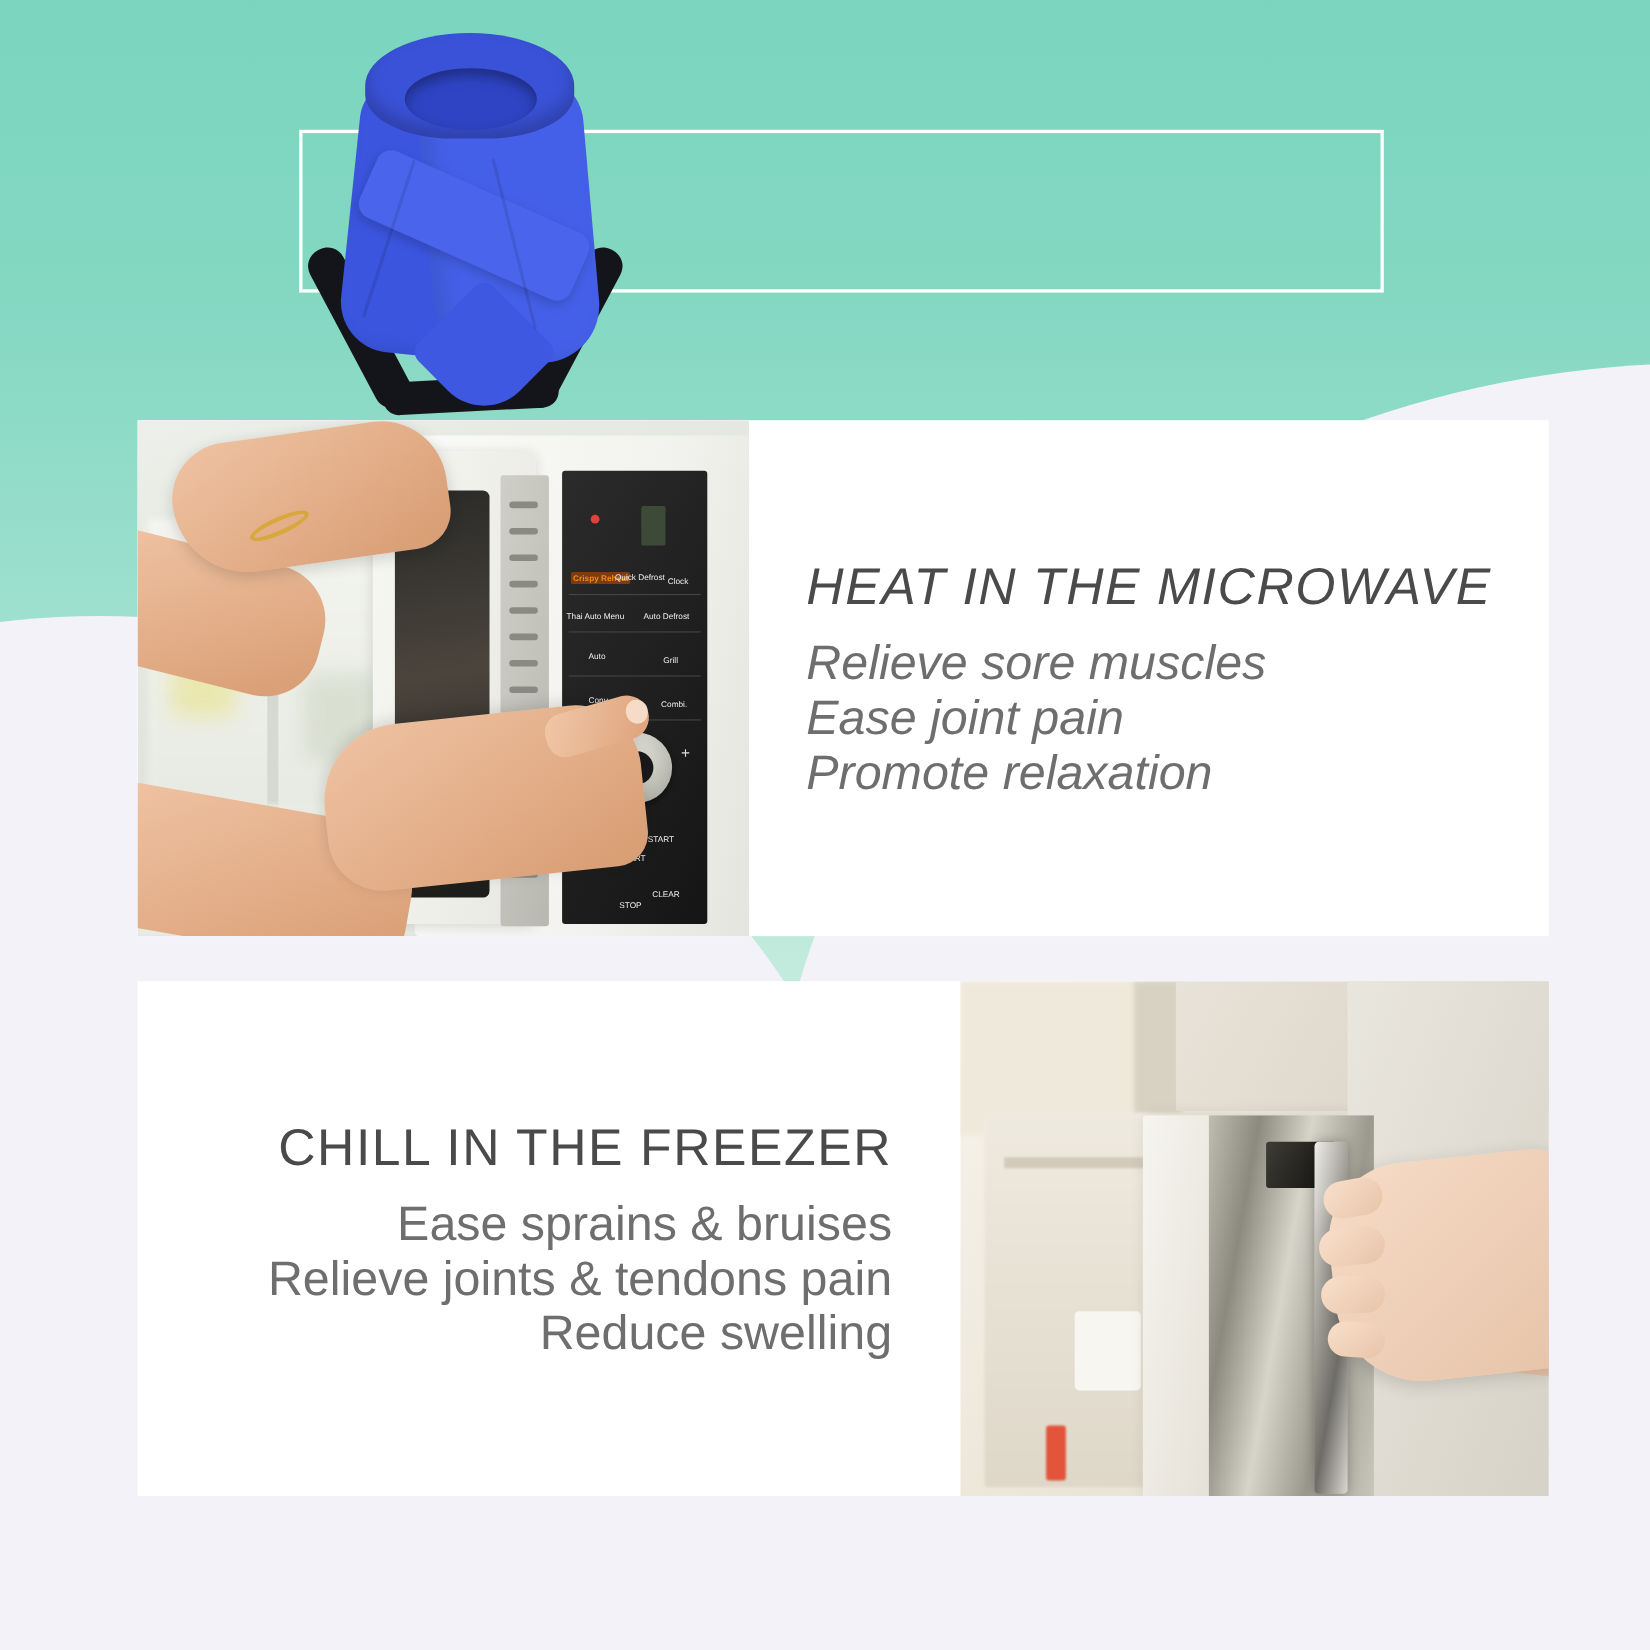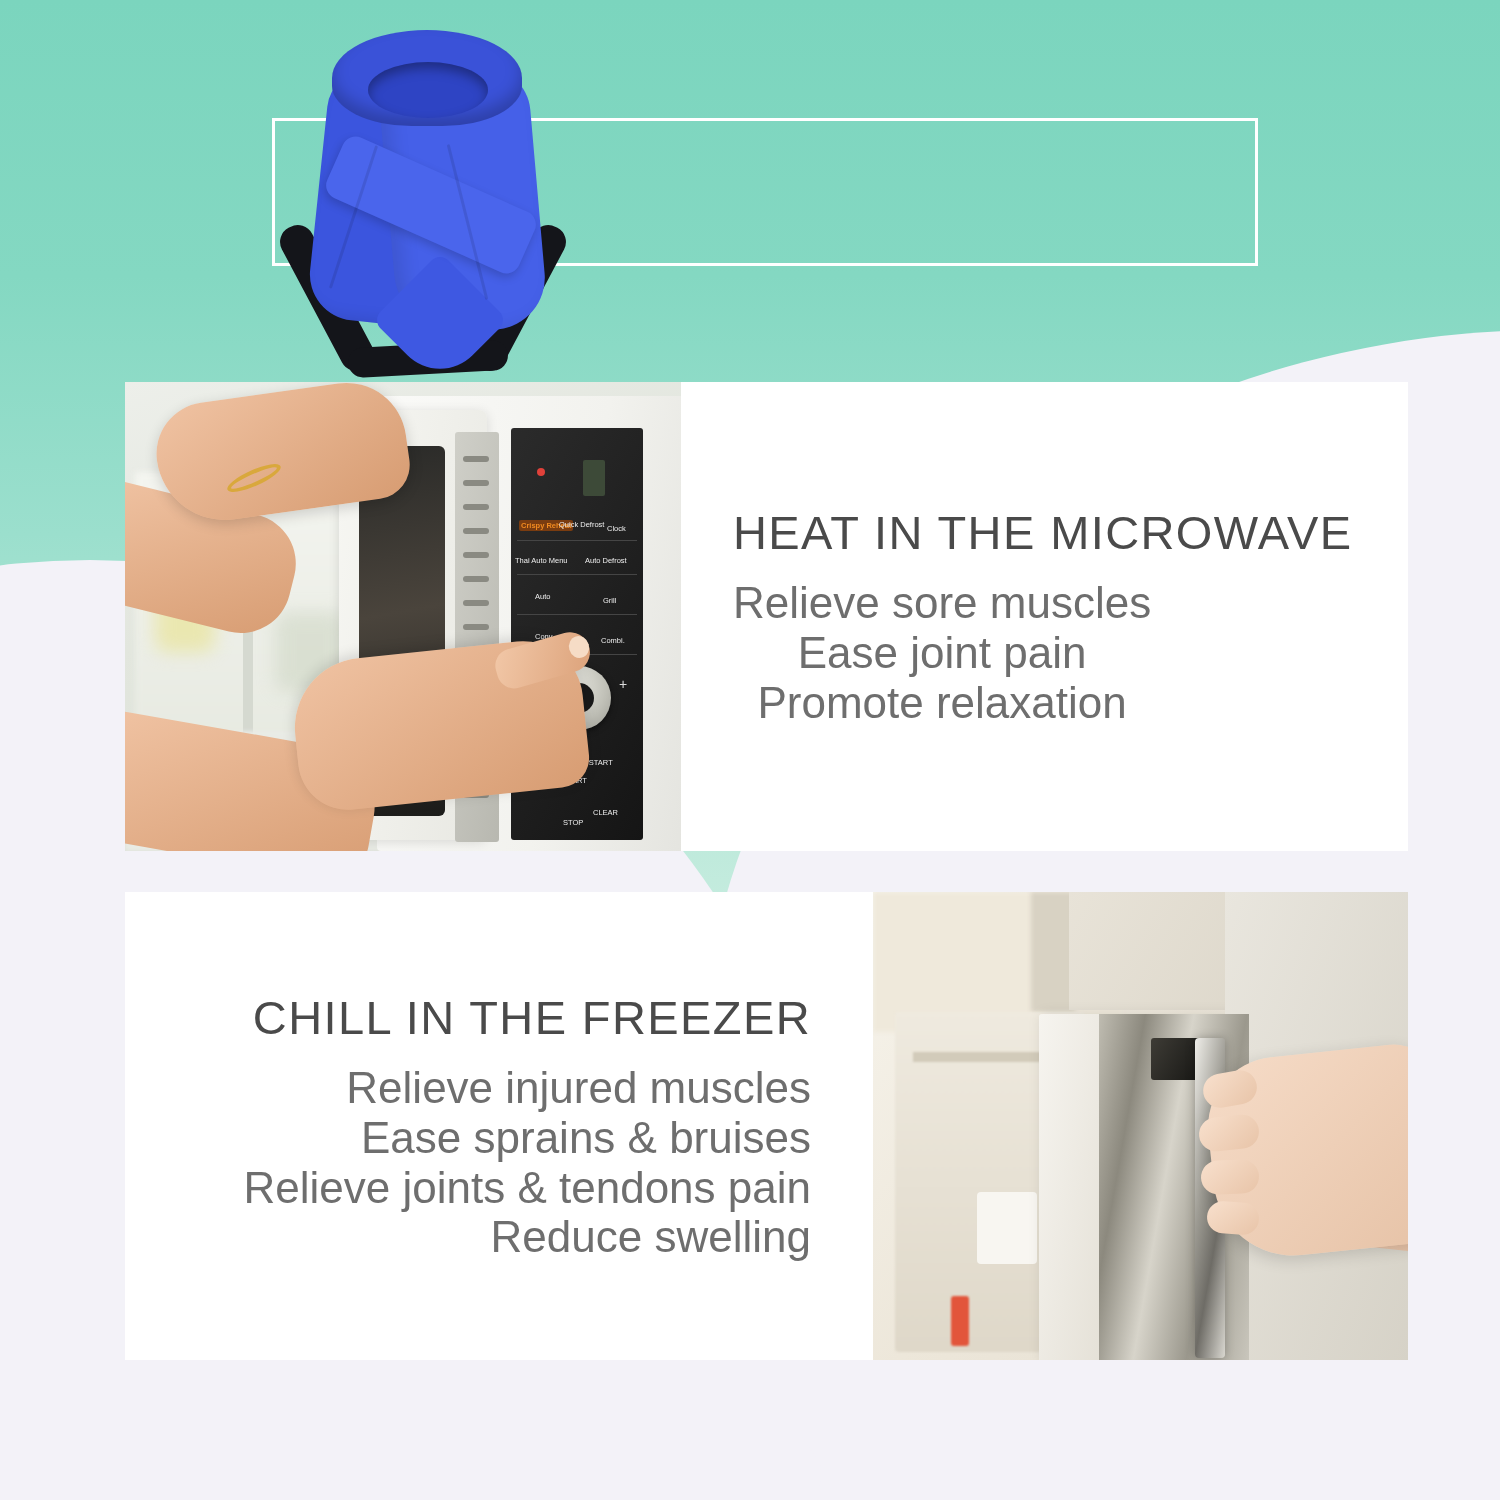--- a/index.html
+++ b/index.html
@@ -159,7 +159,7 @@
     display:flex; flex-direction:column; justify-content:center;
     padding:0 46px;
   }
-  .text-left  { align-items:flex-start; text-align:center;  padding-left:52px; }
+  .text-left  { align-items:flex-start; text-align:left;  padding-left:52px;font-style:italic; }
   .text-right { align-items:flex-end;   text-align:right; padding-right:62px; }
 
   .card-heading {

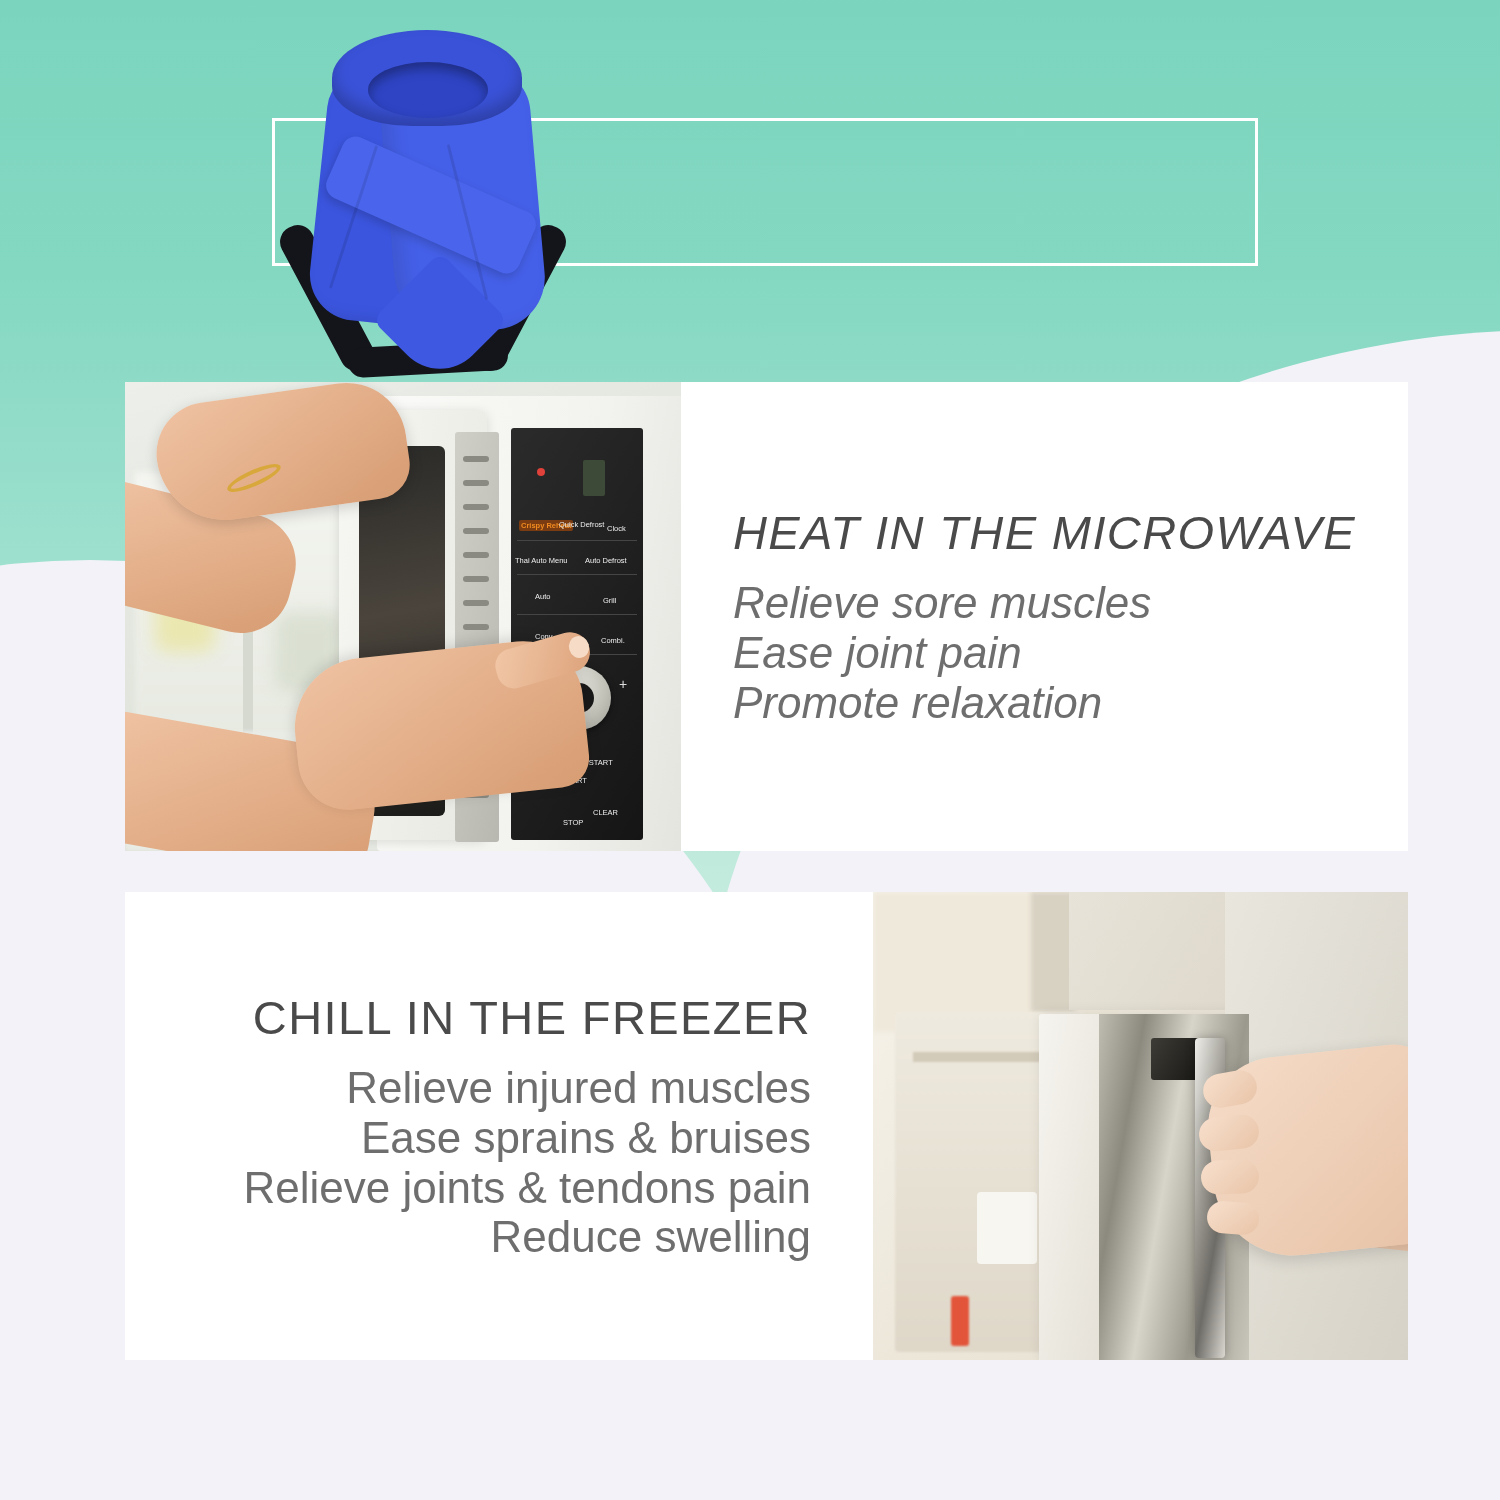--- a/index.html
+++ b/index.html
@@ -461,7 +461,6 @@
     <div class="card-text text-right">
       <div class="card-heading">CHILL IN THE FREEZER</div>
       <ul class="card-list">
-        <li>Relieve injured muscles</li>
         <li>Ease sprains &amp; bruises</li>
         <li>Relieve joints &amp; tendons pain</li>
         <li>Reduce swelling</li>

